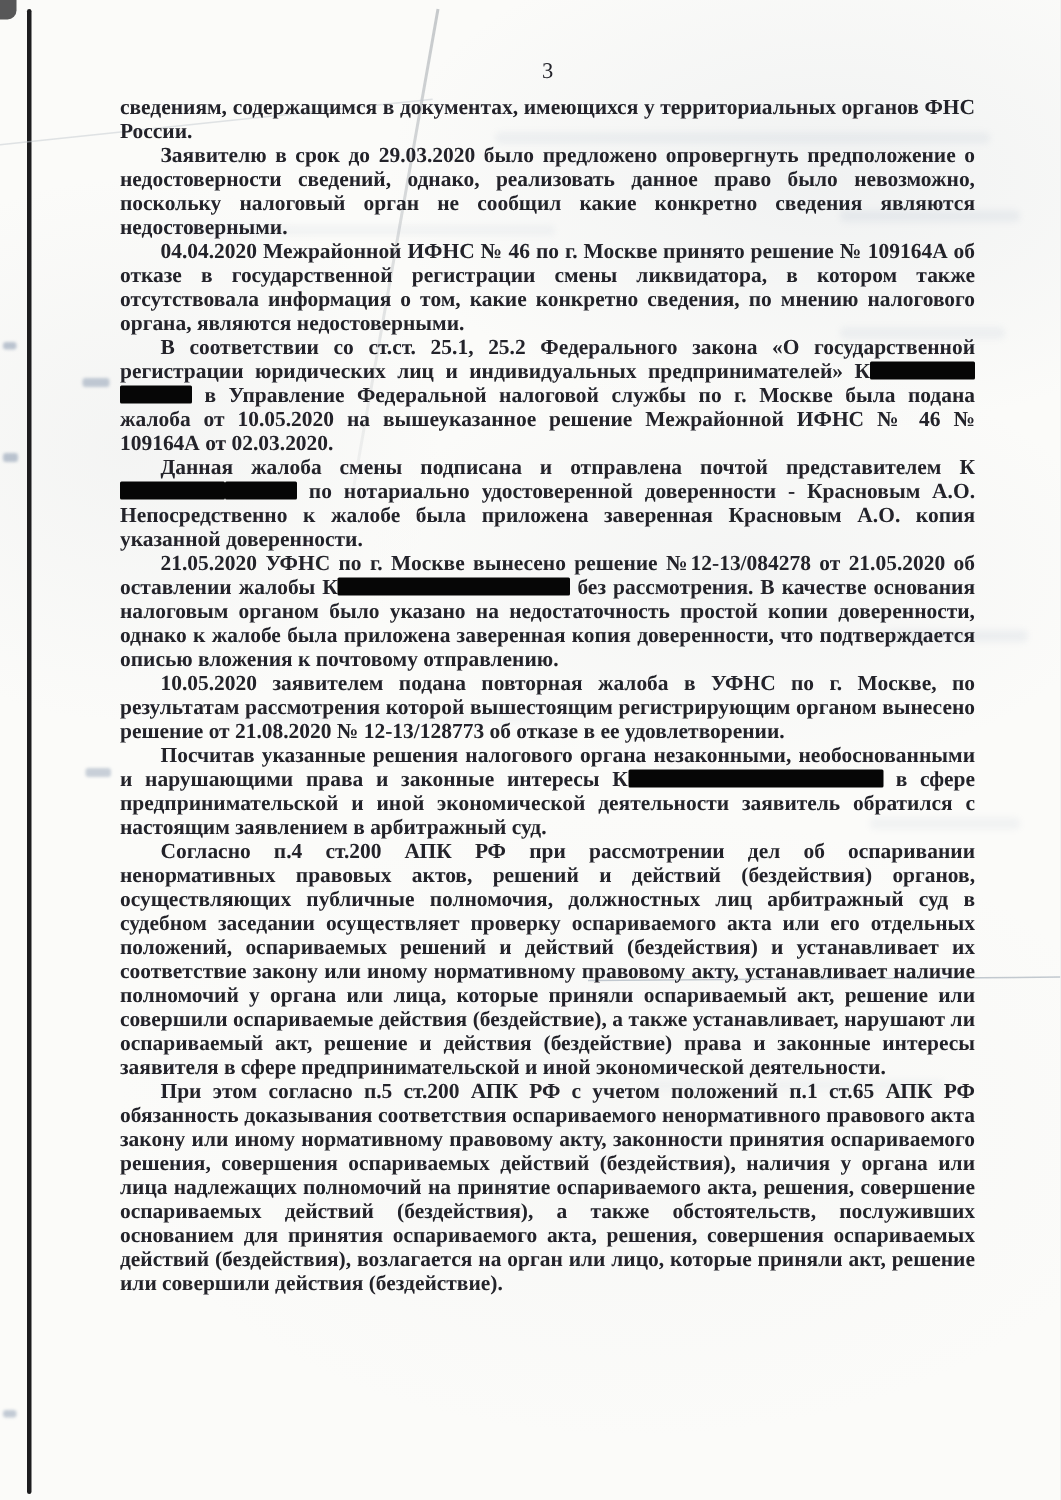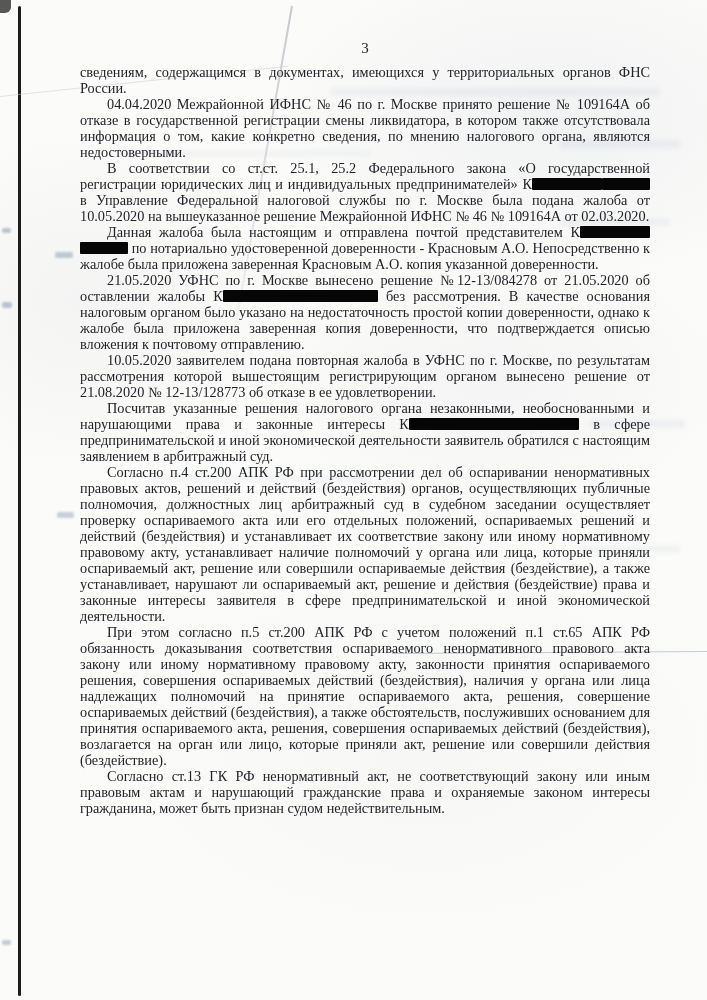--- a/index.html
+++ b/index.html
@@ -31,7 +31,7 @@
 
   .page-number{position:absolute;left:80px;top:40px;width:570px;text-align:center;font-size:15px;}
   .doc-body{position:absolute;left:80px;top:64px;width:570px;font-size:14.3px;line-height:16px;text-align:justify;}
-  .doc-body p{margin:0;padding:0;}
+  .doc-body p{margin:0;padding:0;font-weight:bold;}
   .doc-body p.indent{text-indent:27px;}
   .redact{display:inline-block;height:12px;background:#060606;vertical-align:-1px;border-radius:1px;}
   .rw70{width:70px;}

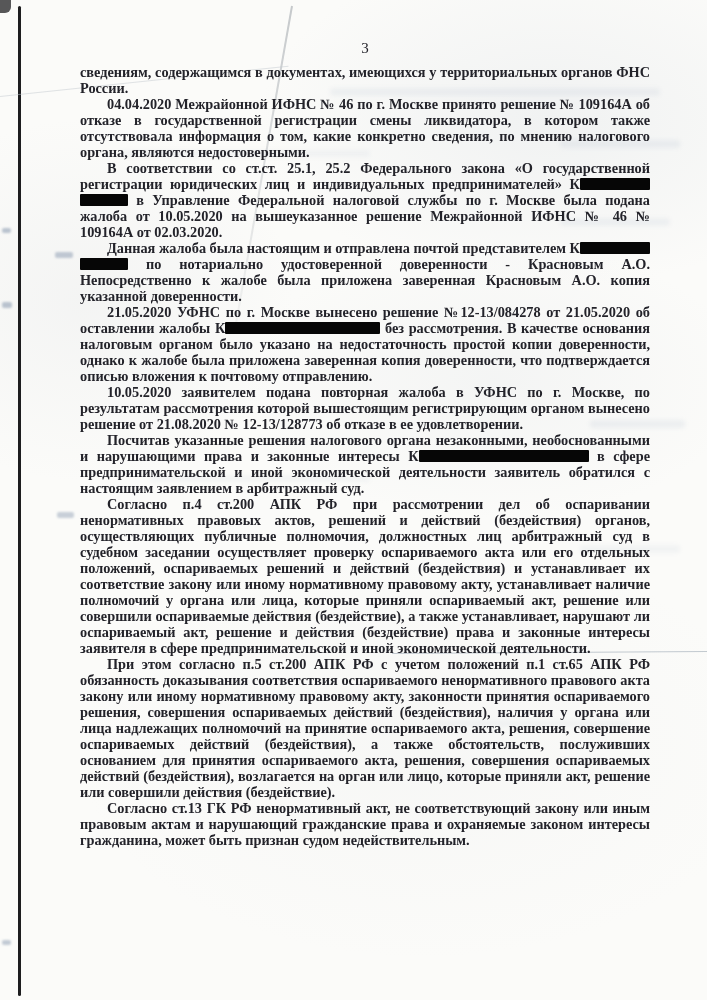--- a/index.html
+++ b/index.html
@@ -71,6 +71,7 @@
 
     <p><span>сведениям, содержащимся в документах, имеющихся у территориальных органов ФНС России.</span></p>
 
+    <p class="indent"><span>Заявителю в срок до 29.03.2020 было предложено опровергнуть предположение о недостоверности сведений, однако, реализовать данное право было невозможно, поскольку налоговый орган не сообщил какие конкретно сведения являются недостоверными.</span></p>
 
     <p class="indent"><span>04.04.2020 Межрайонной ИФНС № 46 по г. Москве принято решение № 109164А об отказе в государственной регистрации смены ликвидатора, в котором также отсутствовала информация о том, какие конкретно сведения, по мнению налогового органа, являются недостоверными.</span></p>
 

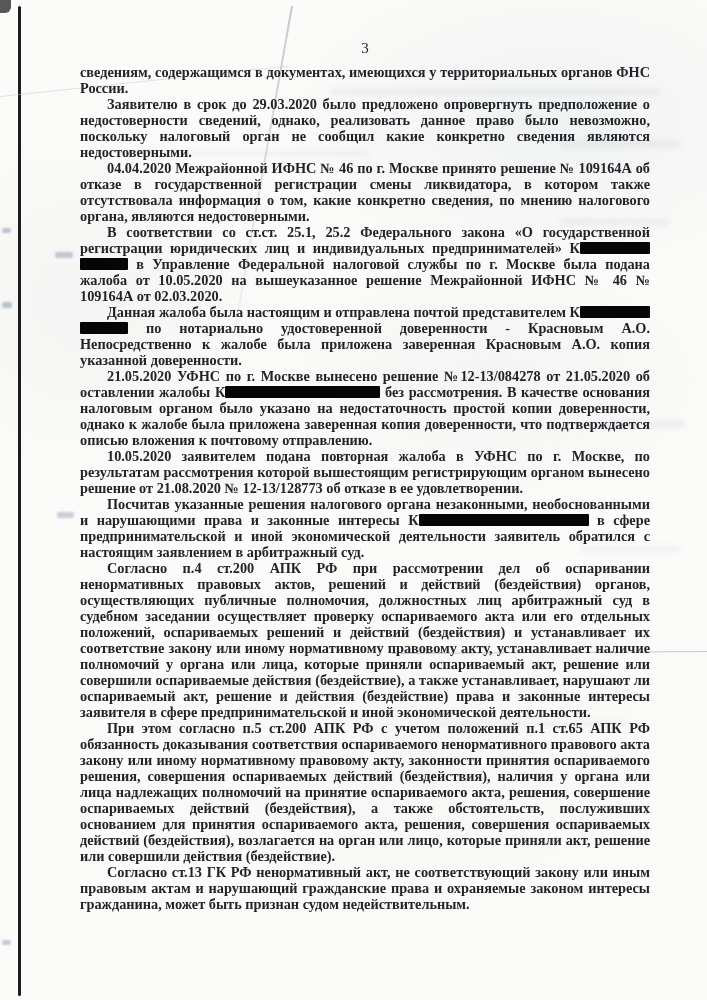--- a/index.html
+++ b/index.html
@@ -77,7 +77,7 @@
 
     <p class="indent"><span>В соответствии со ст.ст. 25.1, 25.2 Федерального закона «О государственной регистрации юридических лиц и индивидуальных предпринимателей» К</span><span class="redact rw70"></span><span>​</span><span class="redact rw48"></span><span> в Управление Федеральной налоговой службы по г. Москве была подана жалоба от 10.05.2020 на вышеуказанное решение Межрайонной ИФНС № 46 № 109164А от 02.03.2020.</span></p>
 
-    <p class="indent"><span>Данная жалоба была настоящим и отправлена почтой представителем К</span><span class="redact rw70"></span><span>​</span><span class="redact rw48"></span><span> по нотариально удостоверенной доверенности - Красновым А.О. Непосредственно к жалобе была приложена заверенная Красновым А.О. копия указанной доверенности.</span></p>
+    <p class="indent"><span>Данная жалоба смены подписана и отправлена почтой представителем К</span><span class="redact rw70"></span><span>​</span><span class="redact rw48"></span><span> по нотариально удостоверенной доверенности - Красновым А.О. Непосредственно к жалобе была приложена заверенная Красновым А.О. копия указанной доверенности.</span></p>
 
     <p class="indent"><span>21.05.2020 УФНС по г. Москве вынесено решение №12-13/084278 от 21.05.2020 об оставлении жалобы К</span><span class="redact rw155"></span><span> без рассмотрения. В качестве основания налоговым органом было указано на недостаточность простой копии доверенности, однако к жалобе была приложена заверенная копия доверенности, что подтверждается описью вложения к почтовому отправлению.</span></p>
 

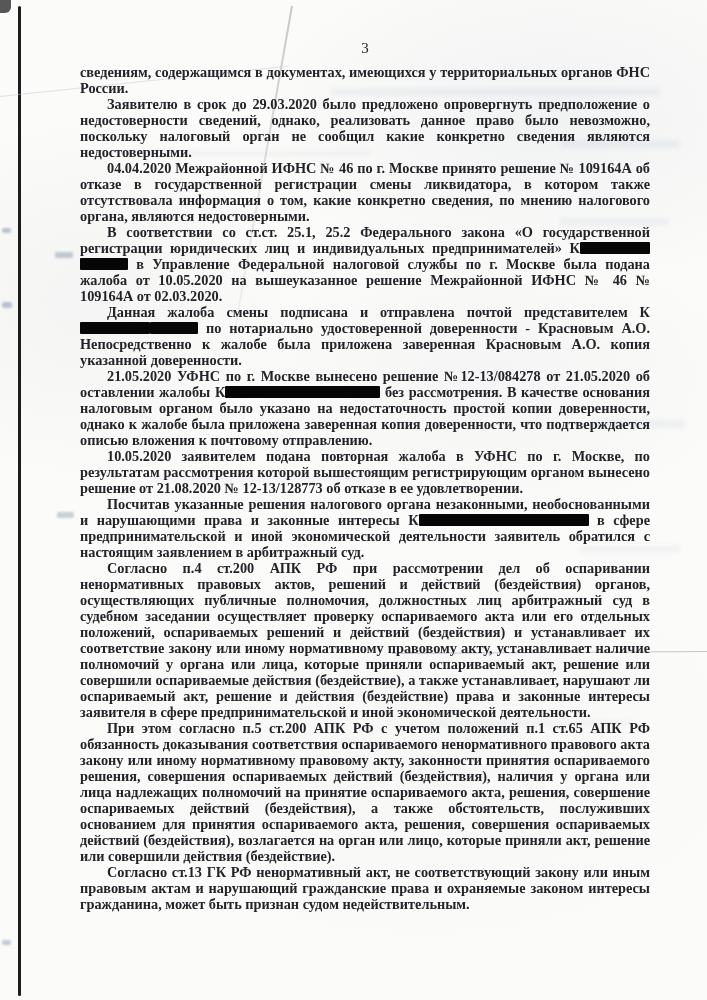--- a/index.html
+++ b/index.html
@@ -89,7 +89,6 @@
 
     <p class="indent"><span>При этом согласно п.5 ст.200 АПК РФ с учетом положений п.1 ст.65 АПК РФ обязанность доказывания соответствия оспариваемого ненормативного правового акта закону или иному нормативному правовому акту, законности принятия оспариваемого решения, совершения оспариваемых действий (бездействия), наличия у органа или лица надлежащих полномочий на принятие оспариваемого акта, решения, совершение оспариваемых действий (бездействия), а также обстоятельств, послуживших основанием для принятия оспариваемого акта, решения, совершения оспариваемых действий (бездействия), возлагается на орган или лицо, которые приняли акт, решение или совершили действия (бездействие).</span></p>
 
-    <p class="indent"><span>Согласно ст.13 ГК РФ ненормативный акт, не соответствующий закону или иным правовым актам и нарушающий гражданские права и охраняемые законом интересы гражданина, может быть признан судом недействительным.</span></p>
 
   </div>
 </div>

